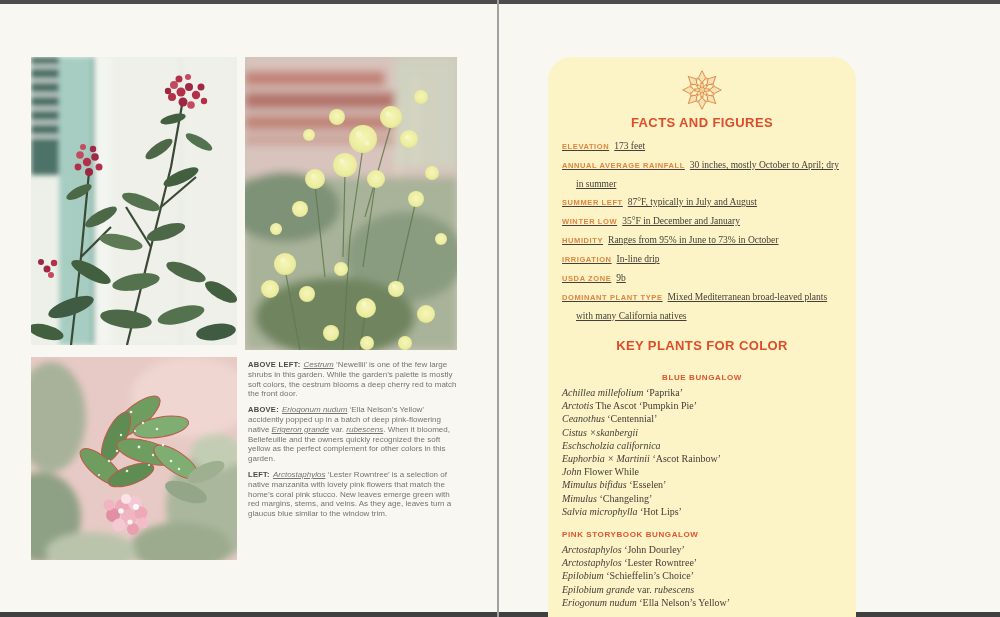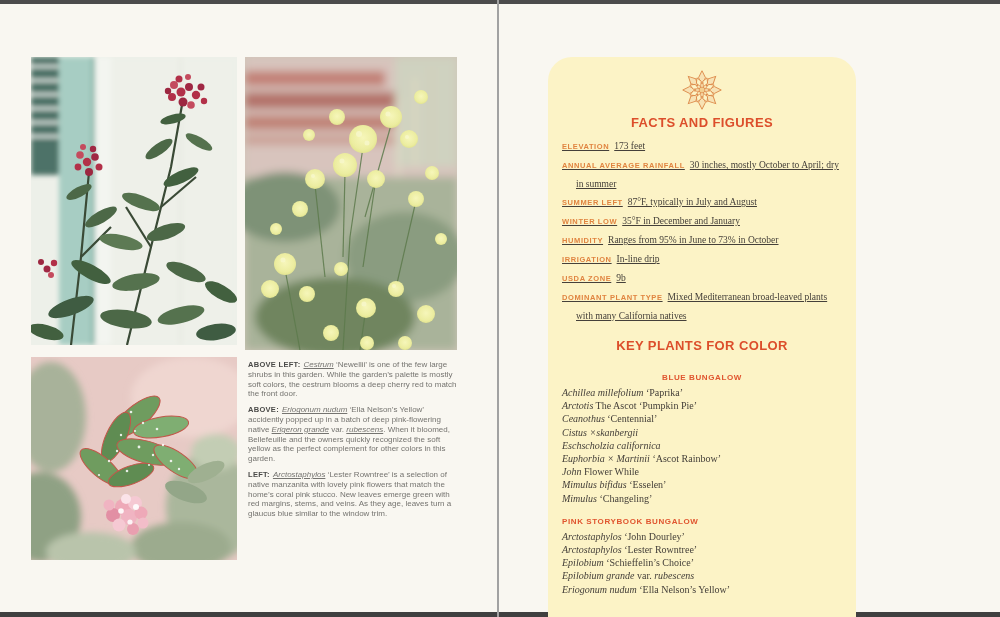--- a/index.html
+++ b/index.html
@@ -333,6 +333,7 @@
         <div class="plant"><em>John</em><span> Flower While</span></div>
         <div class="plant"><em>Mimulus bifidus</em><span> ‘Esselen’</span></div>
         <div class="plant"><em>Mimulus</em><span> ‘Changeling’</span></div>
+        <div class="plant"><em>Salvia microphylla</em><span> ‘Hot Lips’</span></div>
       </div>
 
       <div>

